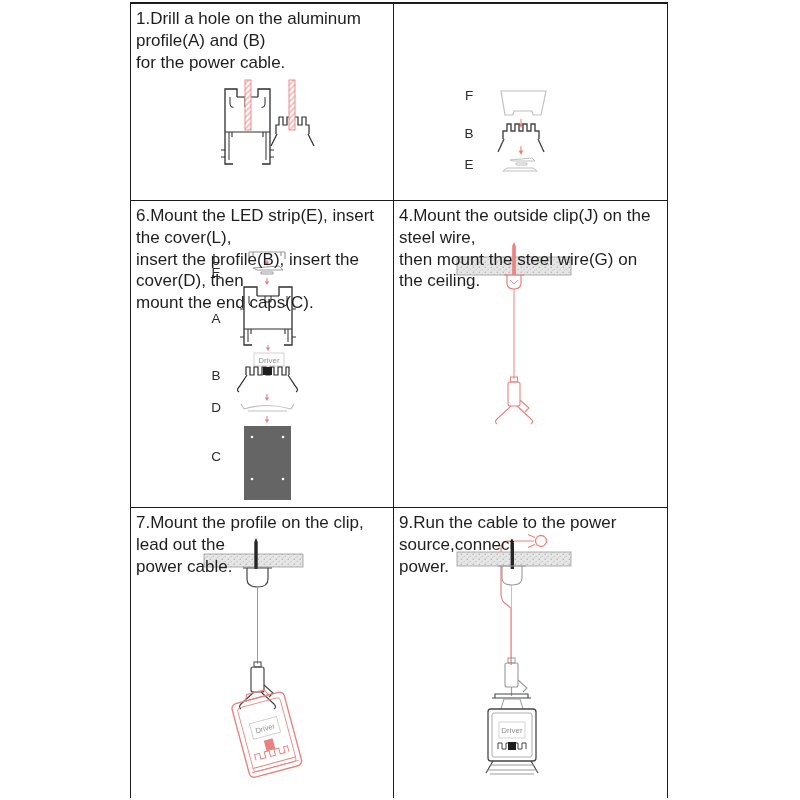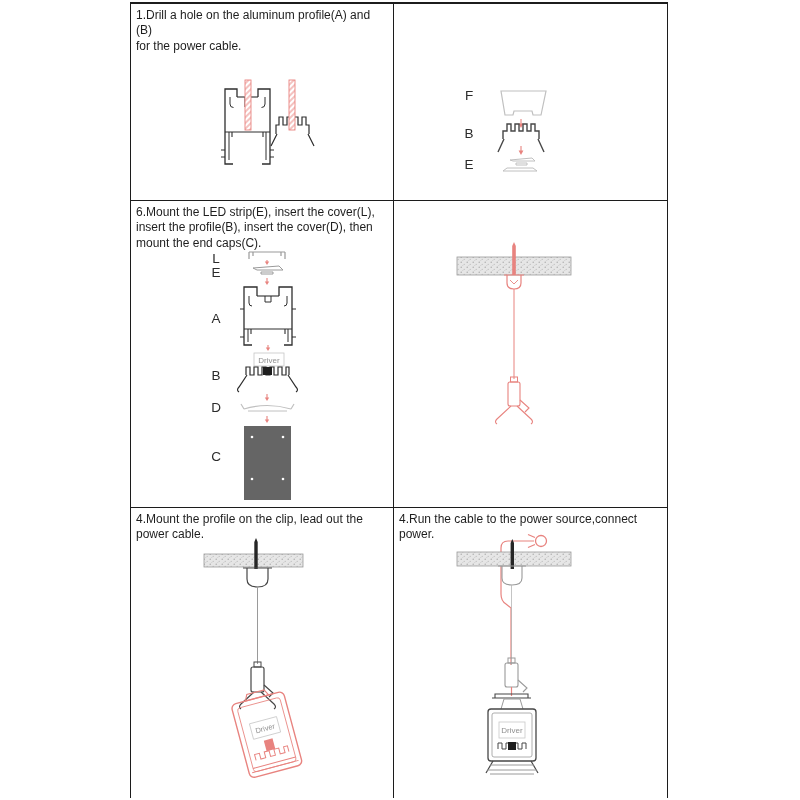--- a/index.html
+++ b/index.html
@@ -13,7 +13,7 @@
   .cell{position:relative;overflow:hidden;background:#fff;}
   .cl{border-right:1px solid var(--grid-line,#1c1c1c);}
   .rb{border-bottom:1px solid var(--grid-line,#1c1c1c);}
-  .caption{position:relative;z-index:2;padding:4px 4px 0 5px;font-size:12px;line-height:1.28;
+  .caption{position:relative;z-index:2;padding:4px 4px 0 5px;font-size:17px;line-height:1.28;
            color:#1e1e1e;white-space:pre-line;}
   .fig{position:absolute;left:0;top:0;z-index:1;}
   .plabel{position:absolute;z-index:2;width:18px;text-align:center;font-size:13.5px;color:#2b2b2b;}

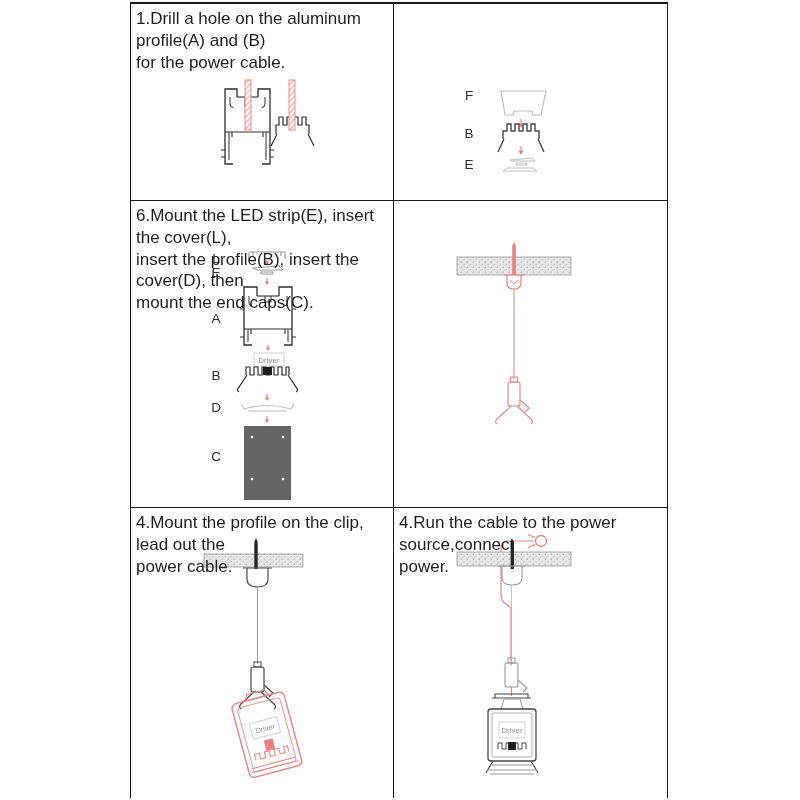--- a/index.html
+++ b/index.html
@@ -160,6 +160,8 @@
     </section>
 
     <section class="cell rb">
+      <div class="caption">4.Mount the outside clip(J) on the steel wire,
+then mount the steel wire(G) on the ceiling.</div>
       <svg class="fig" width="274" height="307" viewBox="0 0 274 307">
         <defs>
           <pattern id="st4" width="6" height="5" patternUnits="userSpaceOnUse">

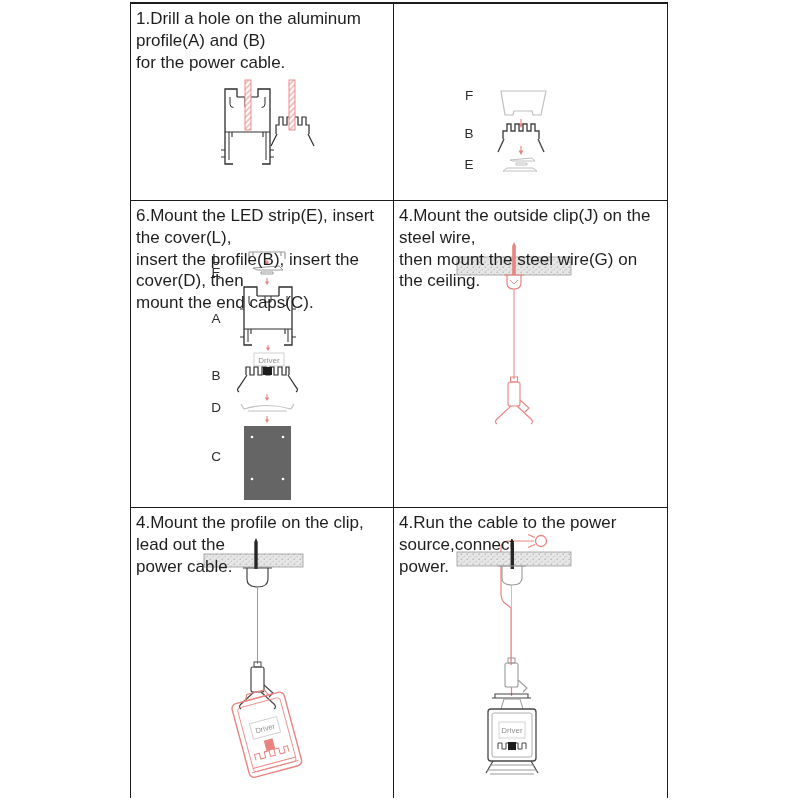--- a/index.html
+++ b/index.html
@@ -191,7 +191,7 @@
     </section>
 
     <section class="cell cl">
-      <div class="caption">4.Mount the profile on the clip, lead out the
+      <div class="caption">7.Mount the profile on the clip, lead out the
 power cable.</div>
       <svg class="fig" width="263" height="294" viewBox="0 0 263 294">
         <defs>

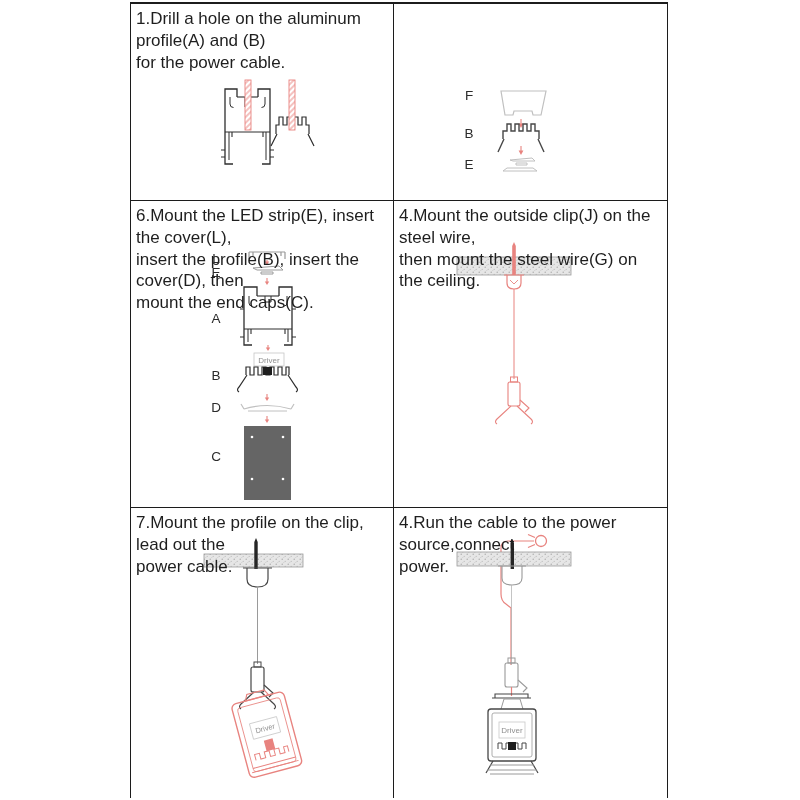--- a/index.html
+++ b/index.html
@@ -231,7 +231,7 @@
     </section>
 
     <section class="cell">
-      <div class="caption">4.Run the cable to the power source,connect
+      <div class="caption">9.Run the cable to the power source,connect
 power.</div>
       <svg class="fig" width="274" height="294" viewBox="0 0 274 294">
         <defs>

